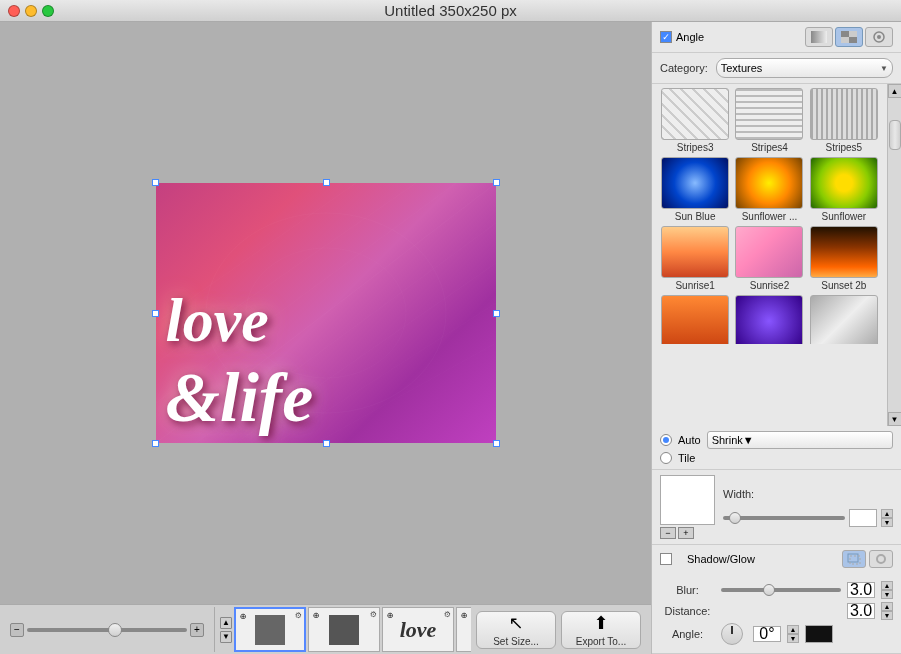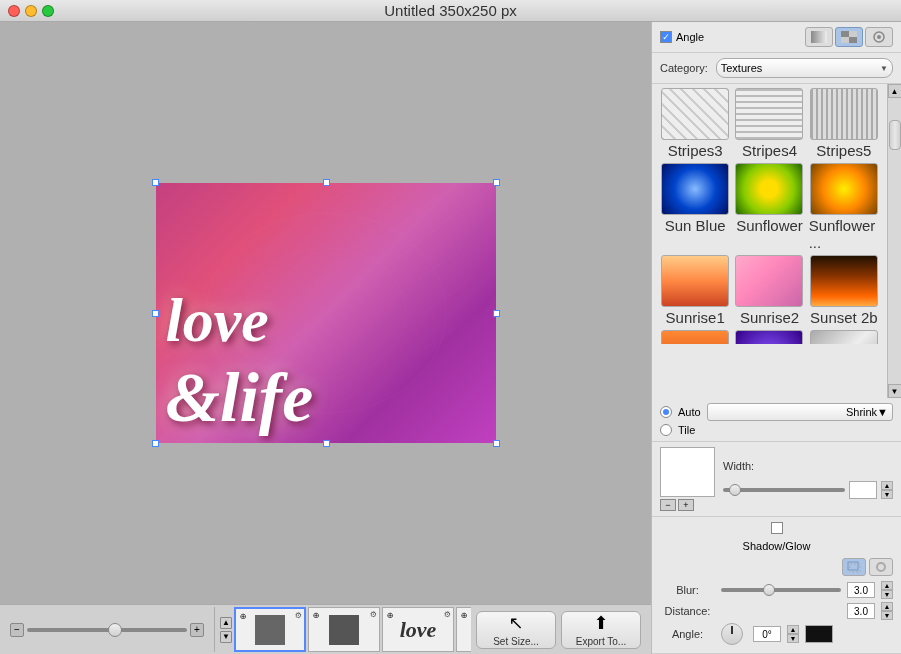--- a/index.html
+++ b/index.html
@@ -383,9 +383,9 @@
     }
 
     .texture-label {
-      font-size: 15px;
+      font-size: 10px;
       color: #333;
-      text-align: left;
+      text-align: center;
     }
 
     

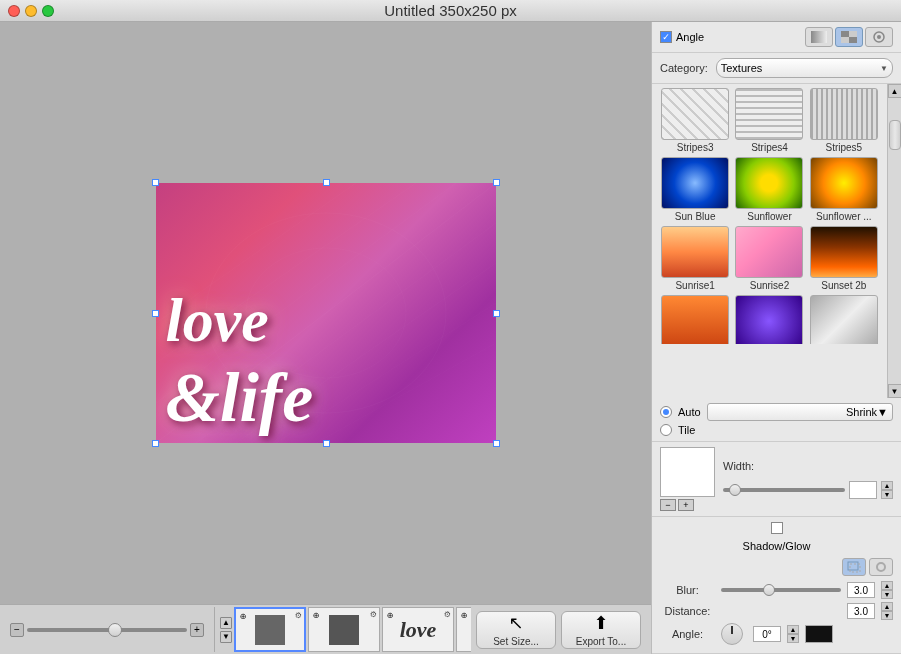--- a/index.html
+++ b/index.html
@@ -838,12 +838,12 @@
             <span class="texture-label">Sun Blue</span>
           </div>
           <div class="texture-item">
+            <div class="texture-thumb tex-sunflower1"></div>
+            <span class="texture-label">Sunflower ...</span>
+          </div>
+          <div class="texture-item">
             <div class="texture-thumb tex-sunflower2"></div>
             <span class="texture-label">Sunflower</span>
-          </div>
-          <div class="texture-item">
-            <div class="texture-thumb tex-sunflower1"></div>
-            <span class="texture-label">Sunflower ...</span>
           </div>
           <div class="texture-item">
             <div class="texture-thumb tex-sunrise1"></div>

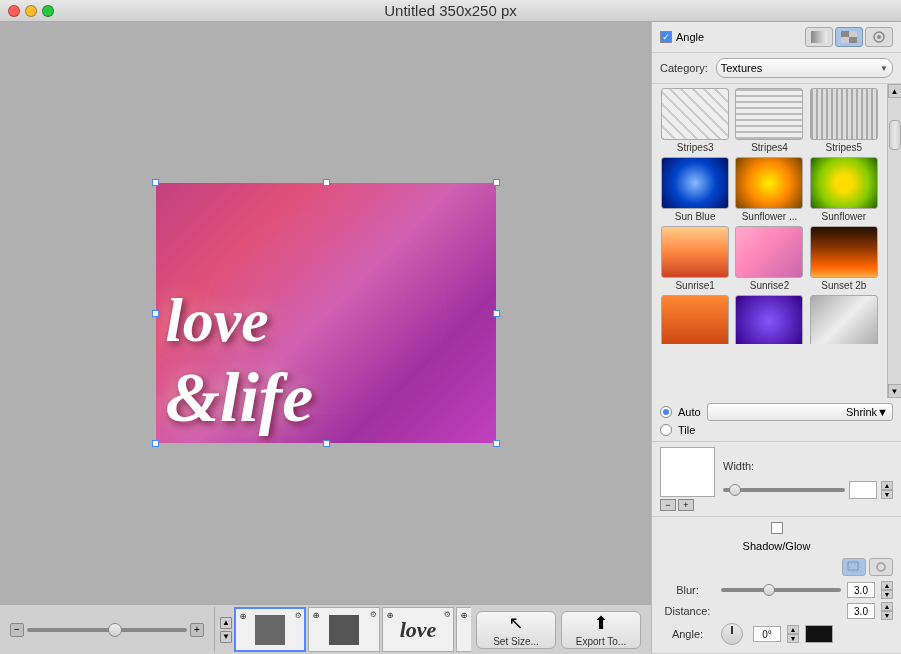--- a/index.html
+++ b/index.html
@@ -438,7 +438,7 @@
       background: linear-gradient(to bottom, #fff, #e8e8e8);
       border: 1px solid #aaa;
       border-radius: 3px;
-      display: flex; align-items: center; justify-content: flex-end;
+      display: flex; align-items: center; justify-content: flex-start;
       padding: 0 4px;
       cursor: pointer;
     }

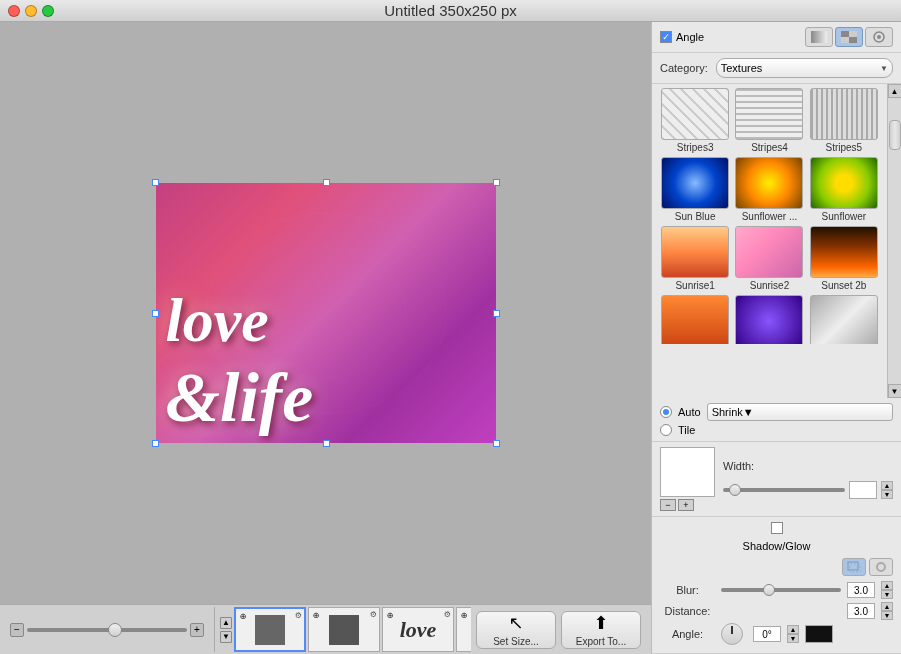--- a/index.html
+++ b/index.html
@@ -543,9 +543,8 @@
     .shadow-header {
       display: flex;
       align-items: center;
-      gap: 6px;
-      margin-bottom: 5px;
-      flex-direction: column;
+      gap: 15px;
+      margin-bottom: 13px;
     }
 
     .shadow-btns {

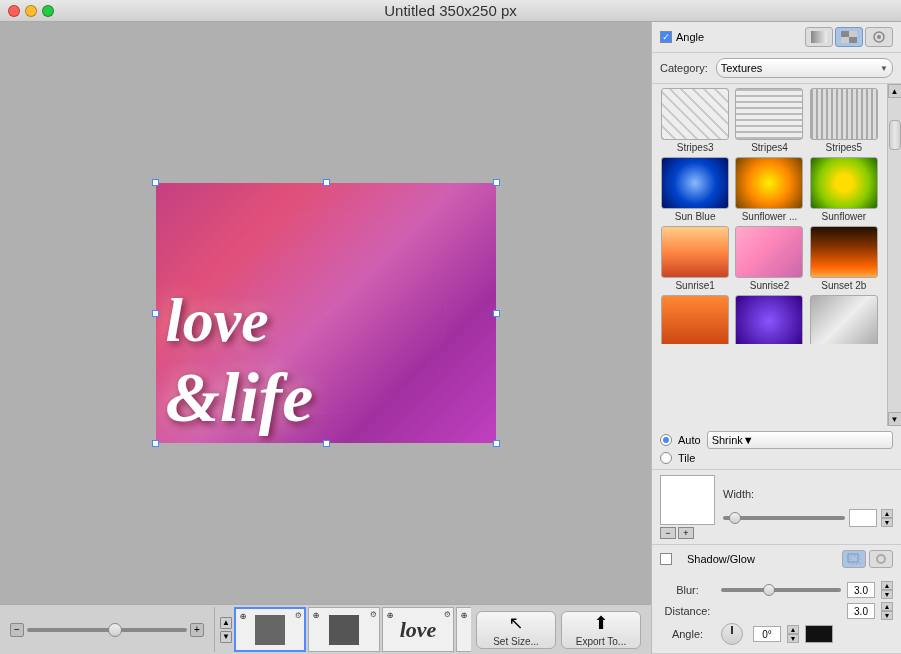--- a/index.html
+++ b/index.html
@@ -598,7 +598,7 @@
       border: 1px solid #aaa;
       background: white;
       display: flex; align-items: center; justify-content: center;
-      font-size: 10px;
+      font-size: 16px;
     }
 
     

